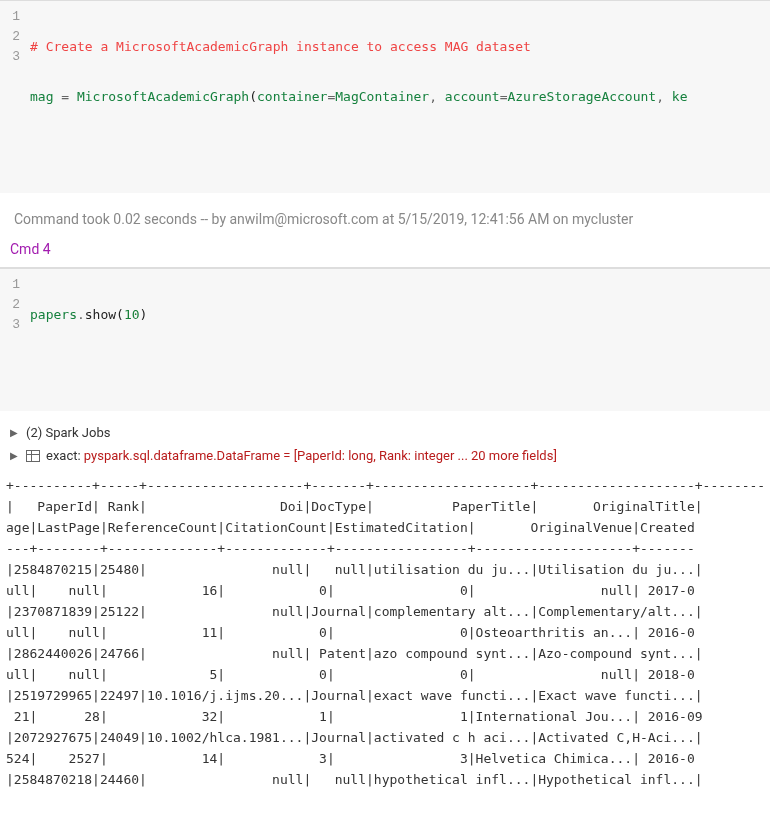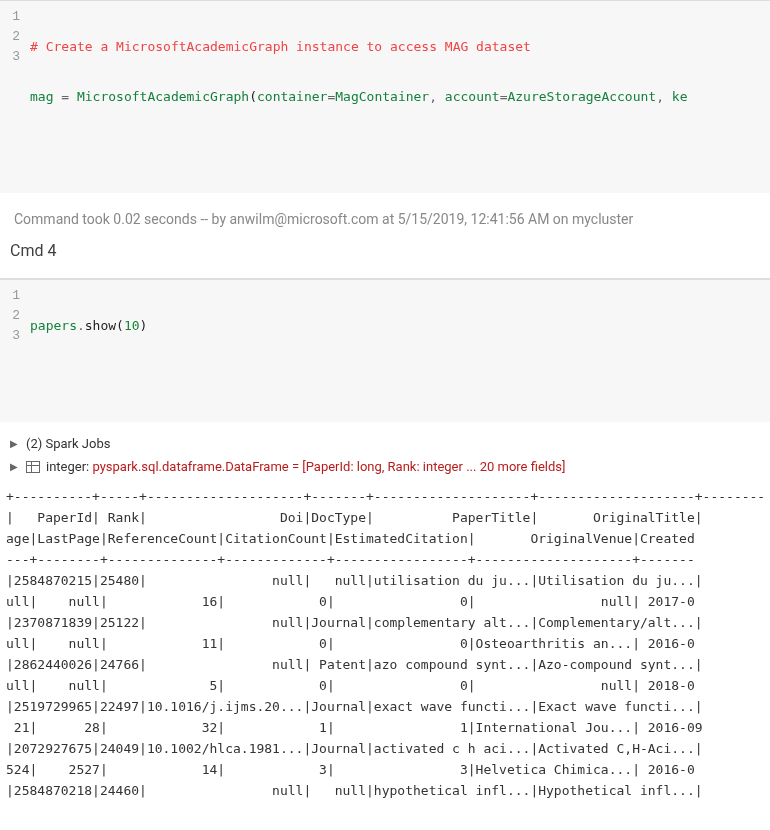--- a/index.html
+++ b/index.html
@@ -53,9 +53,9 @@
     }
     .cell-label {
       font-family: -apple-system, "Segoe UI", Roboto, sans-serif;
-      font-size: 16px;
-      color: #404040;
-      padding: 6px 10px 18px 10px;
+      font-size: 14px;
+      color: #a21caf;
+      padding: 6px 10px 10px 10px;
       background: #fff;
       border-bottom: 1px solid #ddd;
     }

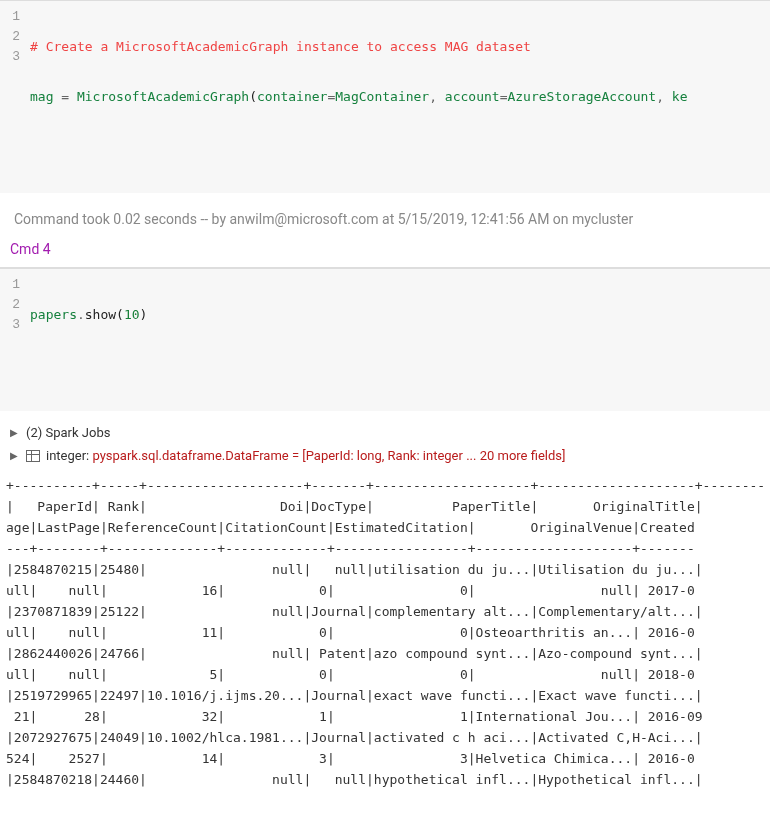--- a/index.html
+++ b/index.html
@@ -157,7 +157,7 @@
     <span class="triangle">▶</span>
     <span class="table-icon"></span>
     <span>
-      <span>integer: </span><span class="dim">pyspark.sql.dataframe.DataFrame = [PaperId: long, Rank: integer ... 20 more fields]</span>
+      <span>exact: </span><span class="dim">pyspark.sql.dataframe.DataFrame = [PaperId: long, Rank: integer ... 20 more fields]</span>
     </span>
   </div>
 </div>

